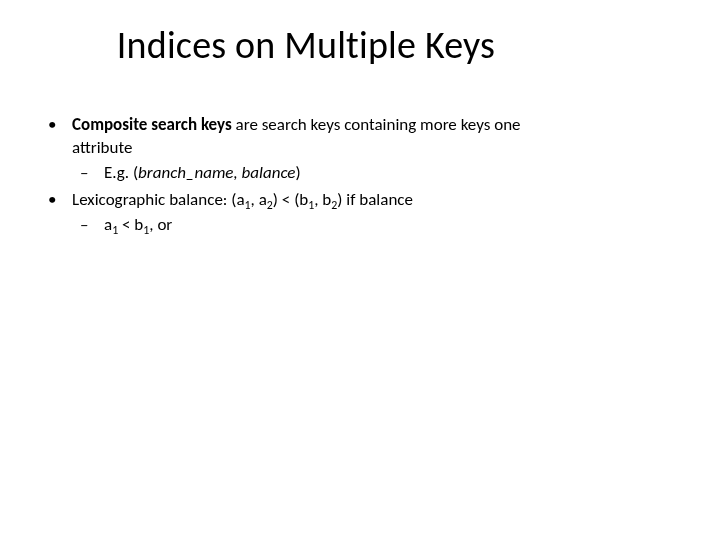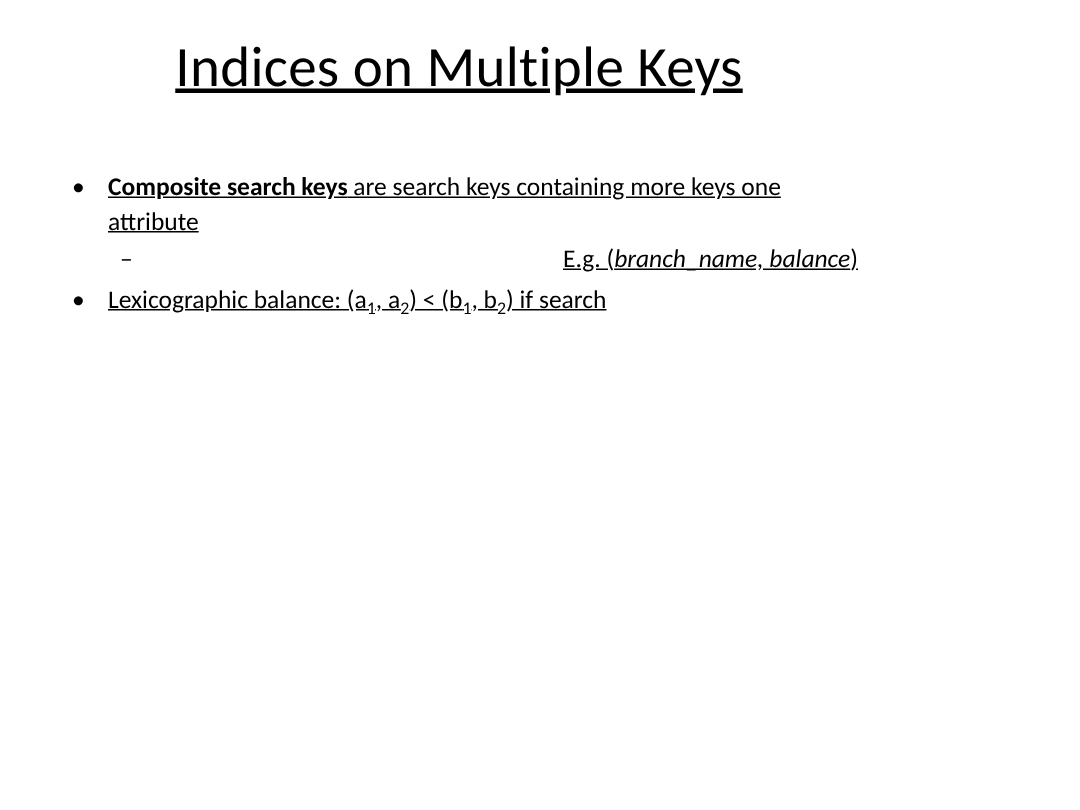--- a/index.html
+++ b/index.html
@@ -17,7 +17,6 @@
     height: 540px;
     position: relative;
     box-sizing: border-box;
-    text-decoration: underline;
   }
   .title {
     font-size: 38px;

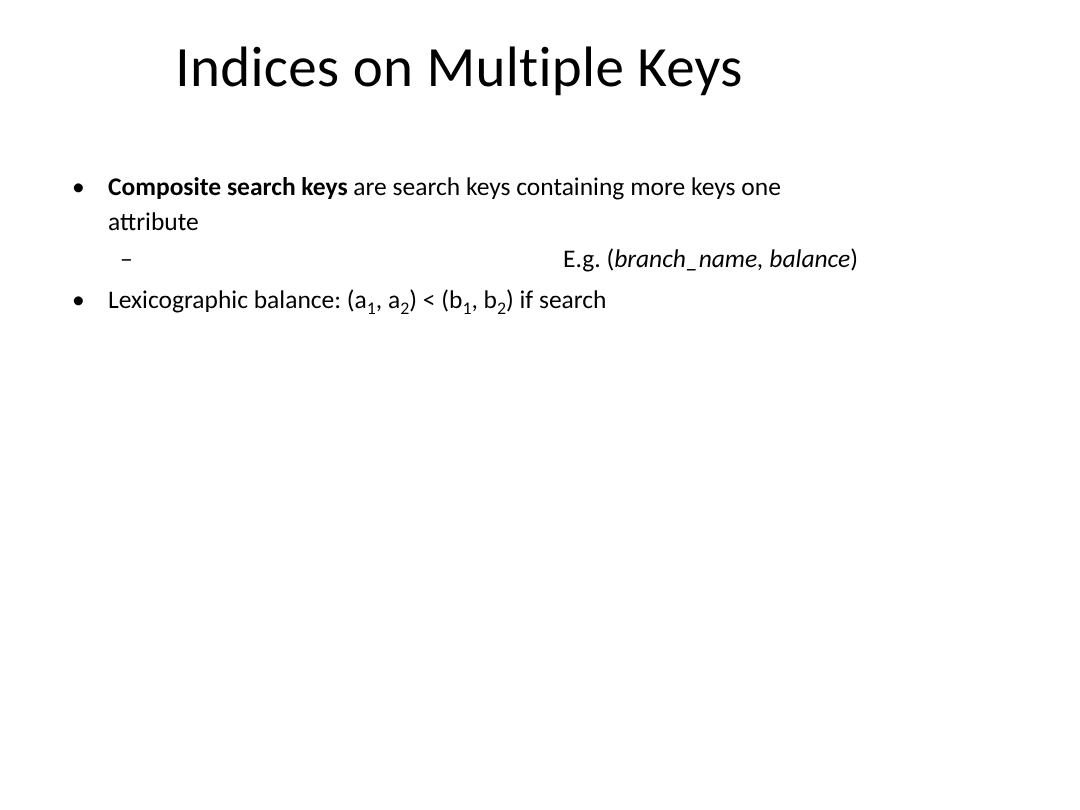--- a/index.html
+++ b/index.html
@@ -52,7 +52,6 @@
     list-style: none;
     margin: 2px 0 2px 0;
     padding: 0;
-    text-align: right;
   }
   ul.level2 > li {
     position: relative;

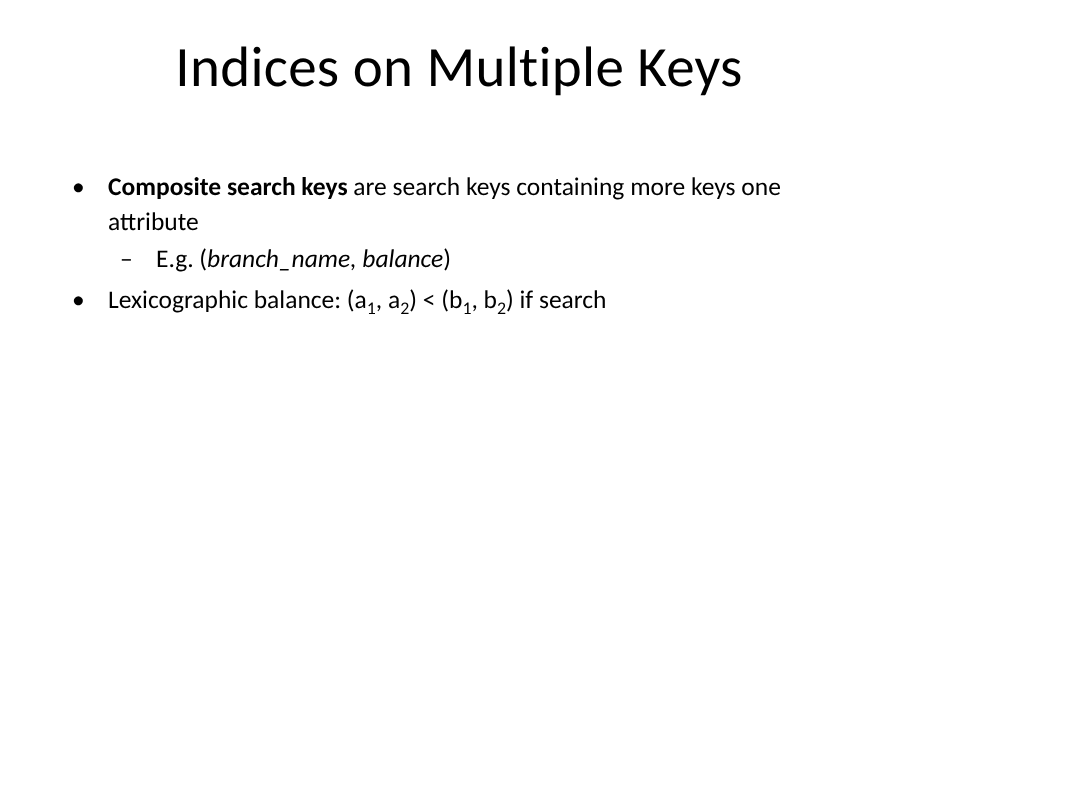--- a/index.html
+++ b/index.html
@@ -93,7 +93,7 @@
       </li>
 
       <li>
-        <span>Lexicographic balance: (a</span><span class="sub">1</span><span>, a</span><span class="sub">2</span><span>) &lt; (b</span><span class="sub">1</span><span>, b</span><span class="sub">2</span><span>) if search</span>
+        <span>Lexicographic balance: (a</span><span class="sub">1</span><span>, a</span><span class="sub">2</span><span>) &lt; (b</span><span class="sub">1</span><span>, b</span><span class="sub">2</span><span>) if balance</span>
         <ul class="level2">
         </ul>
       </li>

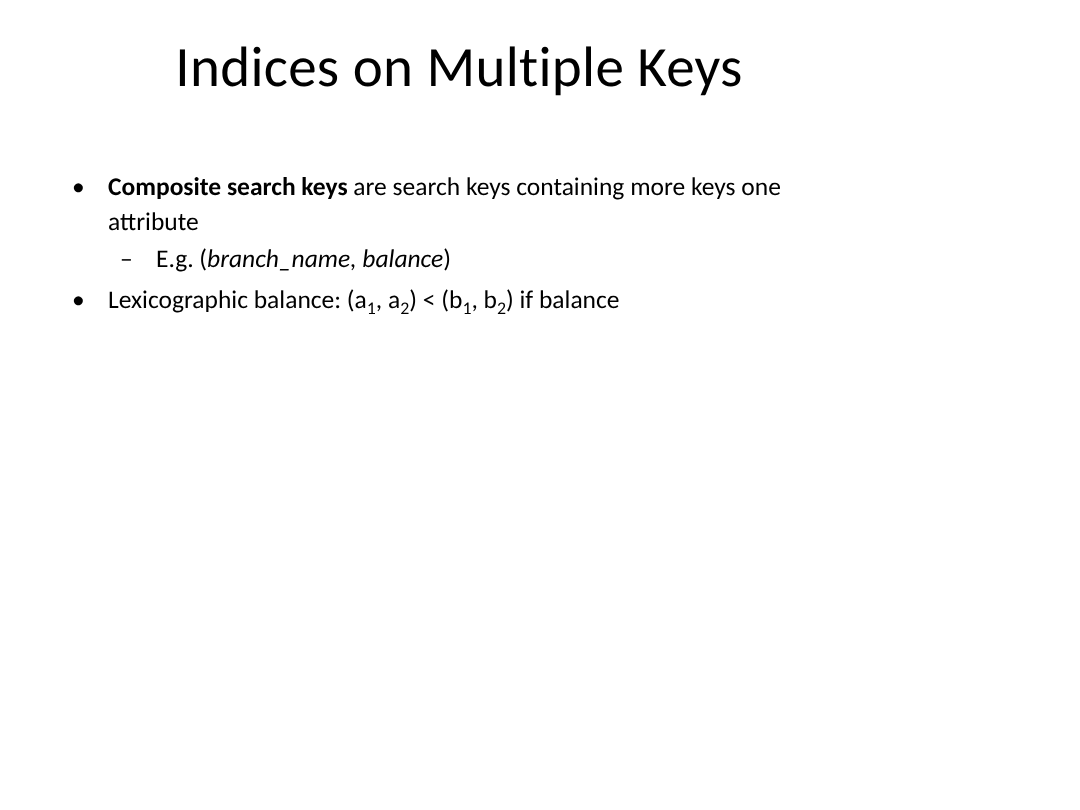--- a/index.html
+++ b/index.html
@@ -95,6 +95,9 @@
       <li>
         <span>Lexicographic balance: (a</span><span class="sub">1</span><span>, a</span><span class="sub">2</span><span>) &lt; (b</span><span class="sub">1</span><span>, b</span><span class="sub">2</span><span>) if balance</span>
         <ul class="level2">
+          <li>
+            <span> a</span><span class="sub">1</span><span> &lt; b</span><span class="sub">1</span><span>, or</span>
+          </li>
         </ul>
       </li>
 

